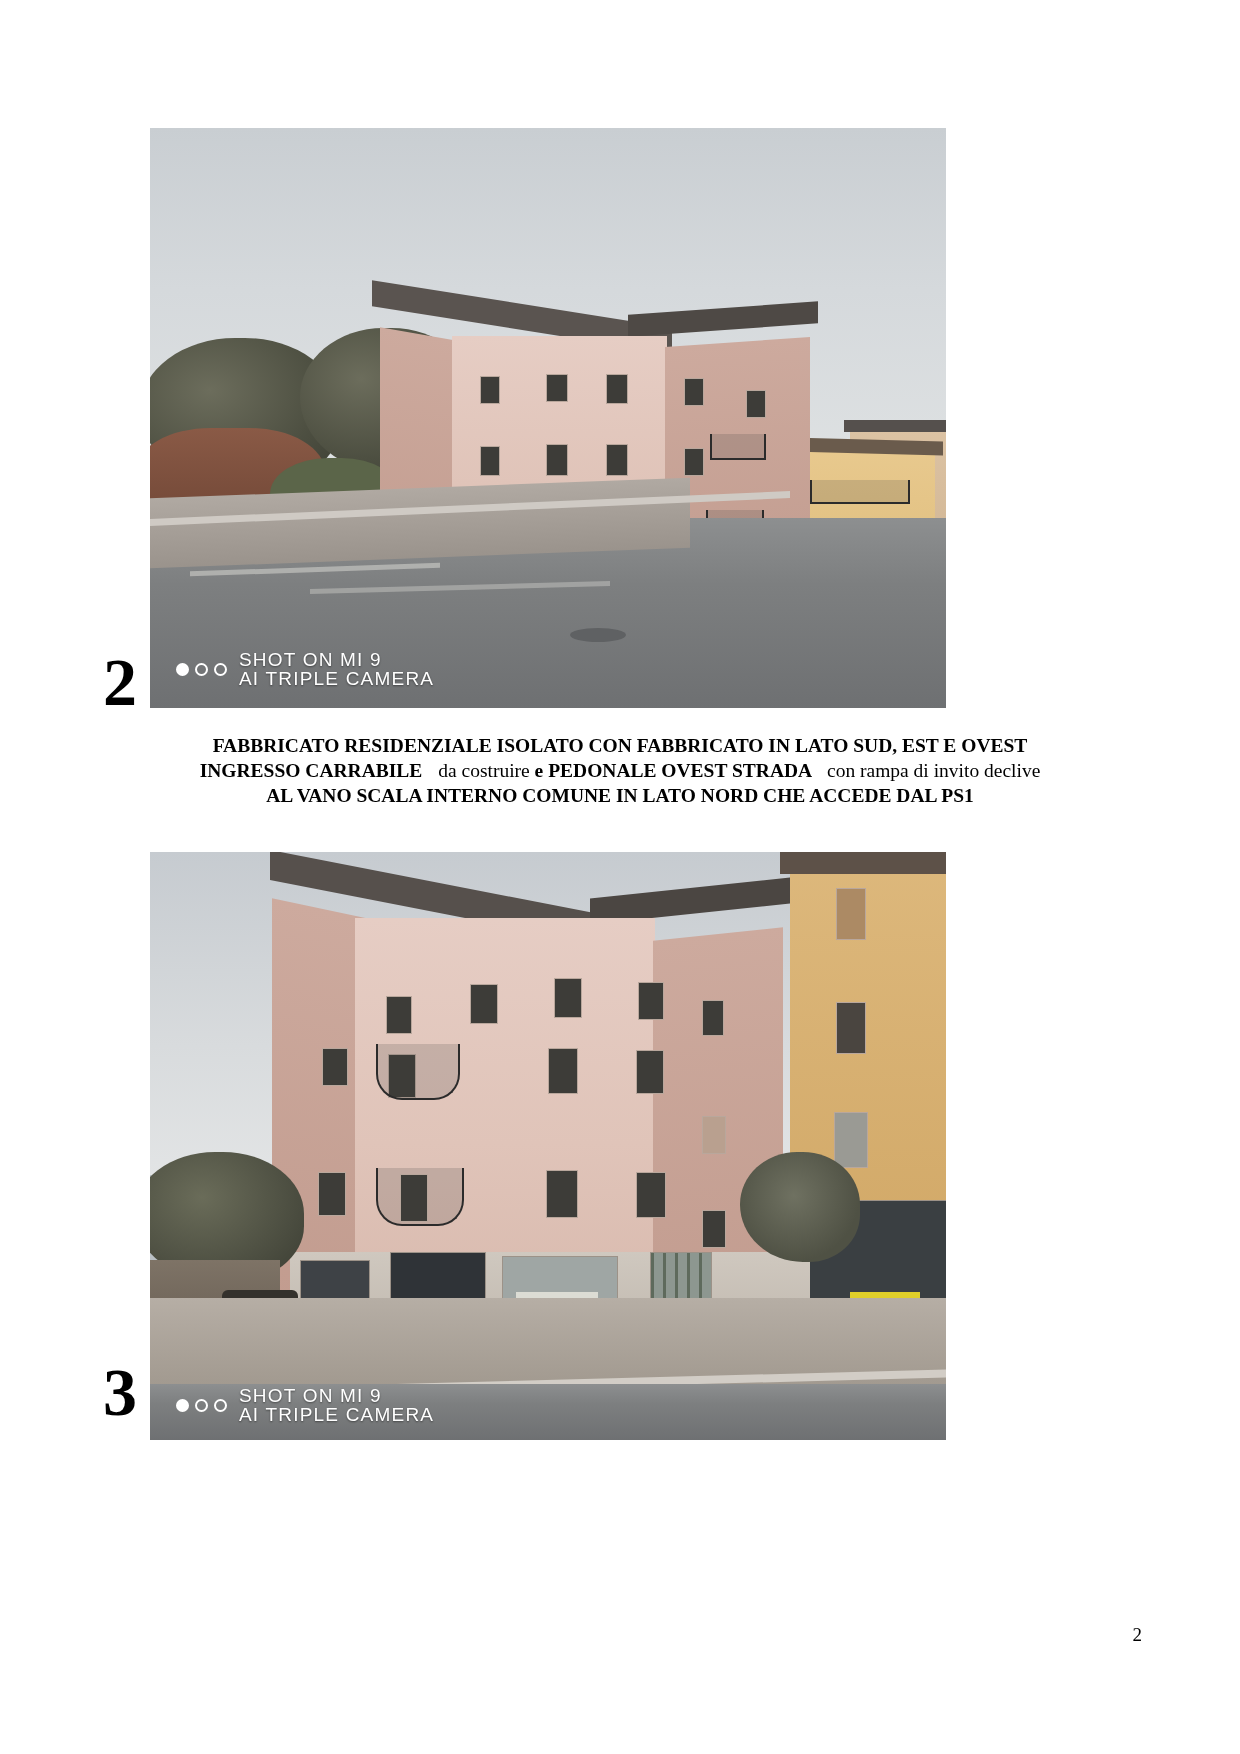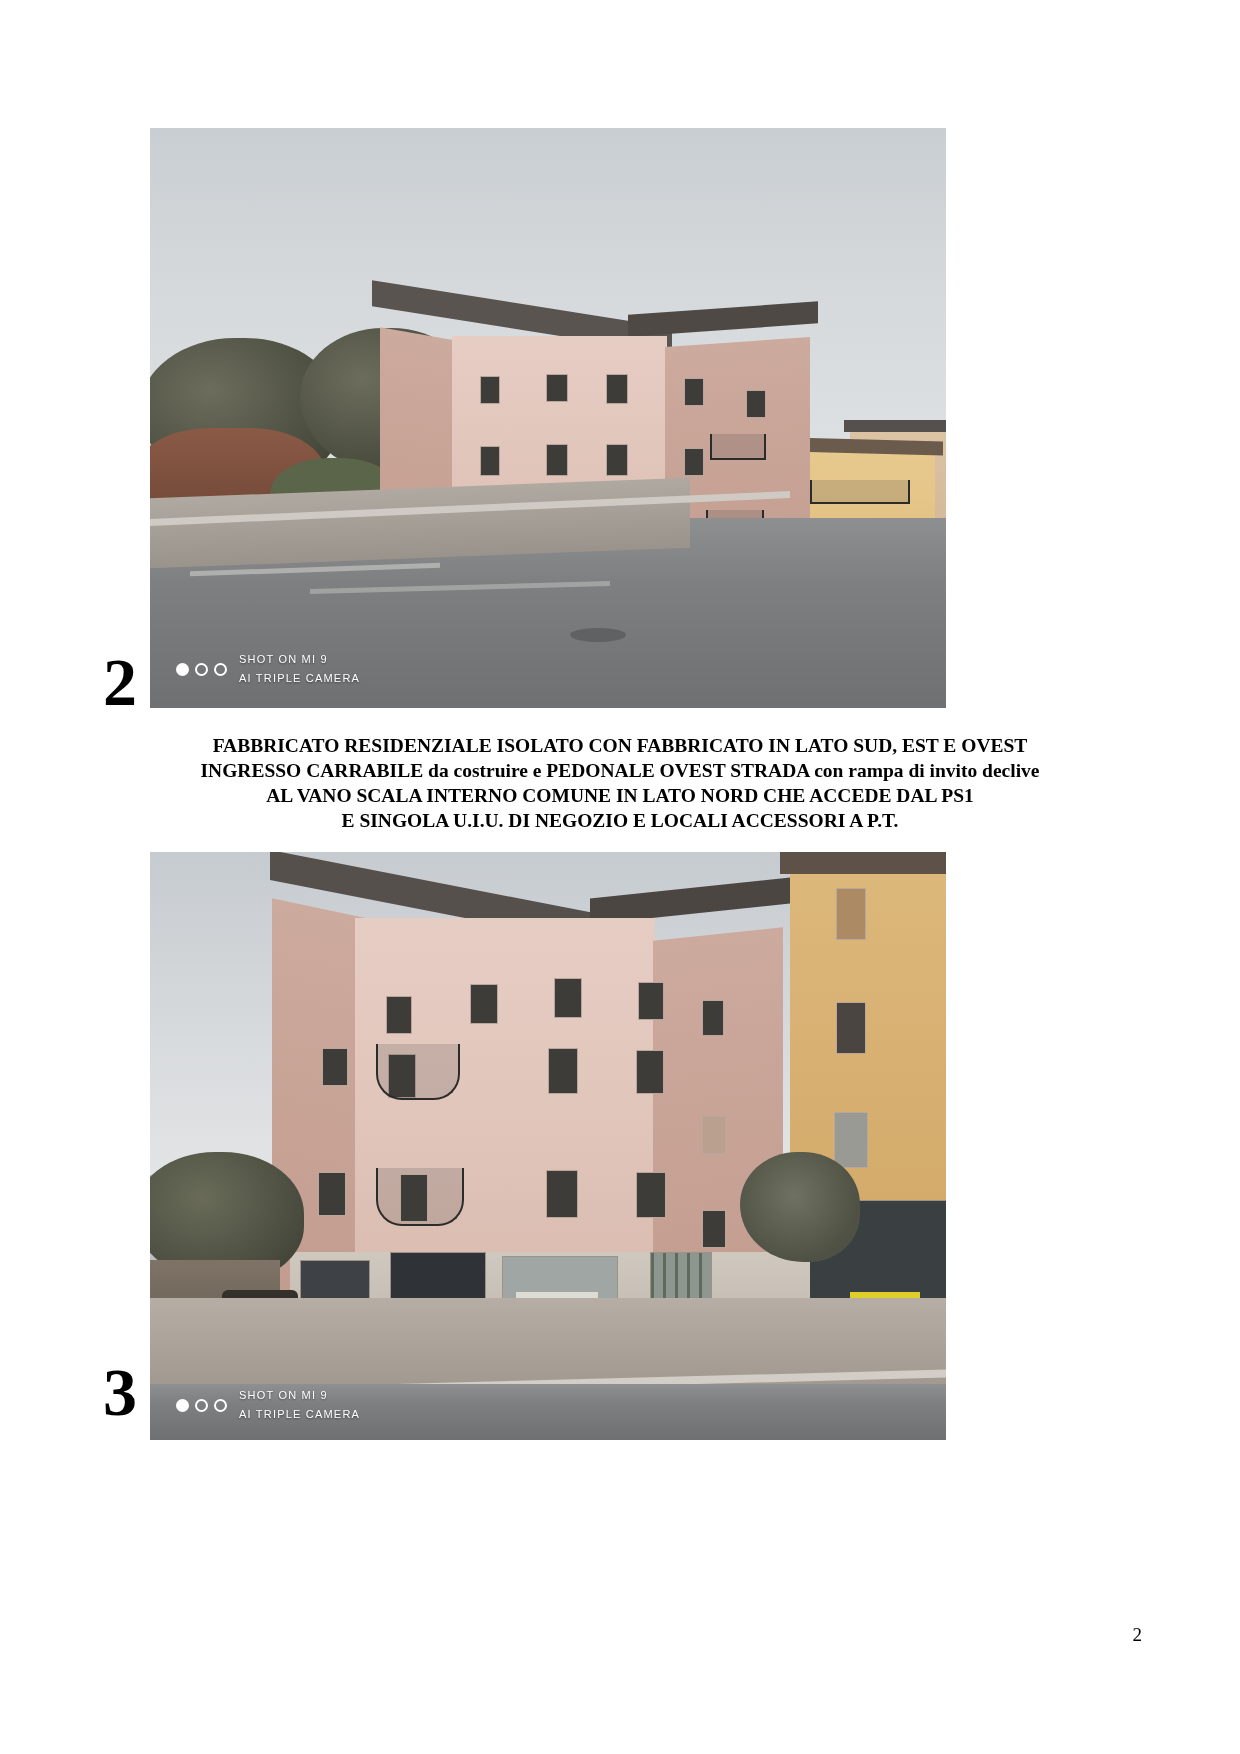--- a/index.html
+++ b/index.html
@@ -207,7 +207,7 @@
   }
   .wm-dot.filled { background: #ffffff; }
   .wm-text {
-    font-size: 11px;
+    font-size: 19px;
     line-height: 19px;
     text-shadow: 0 1px 2px rgba(0,0,0,.45);
   }

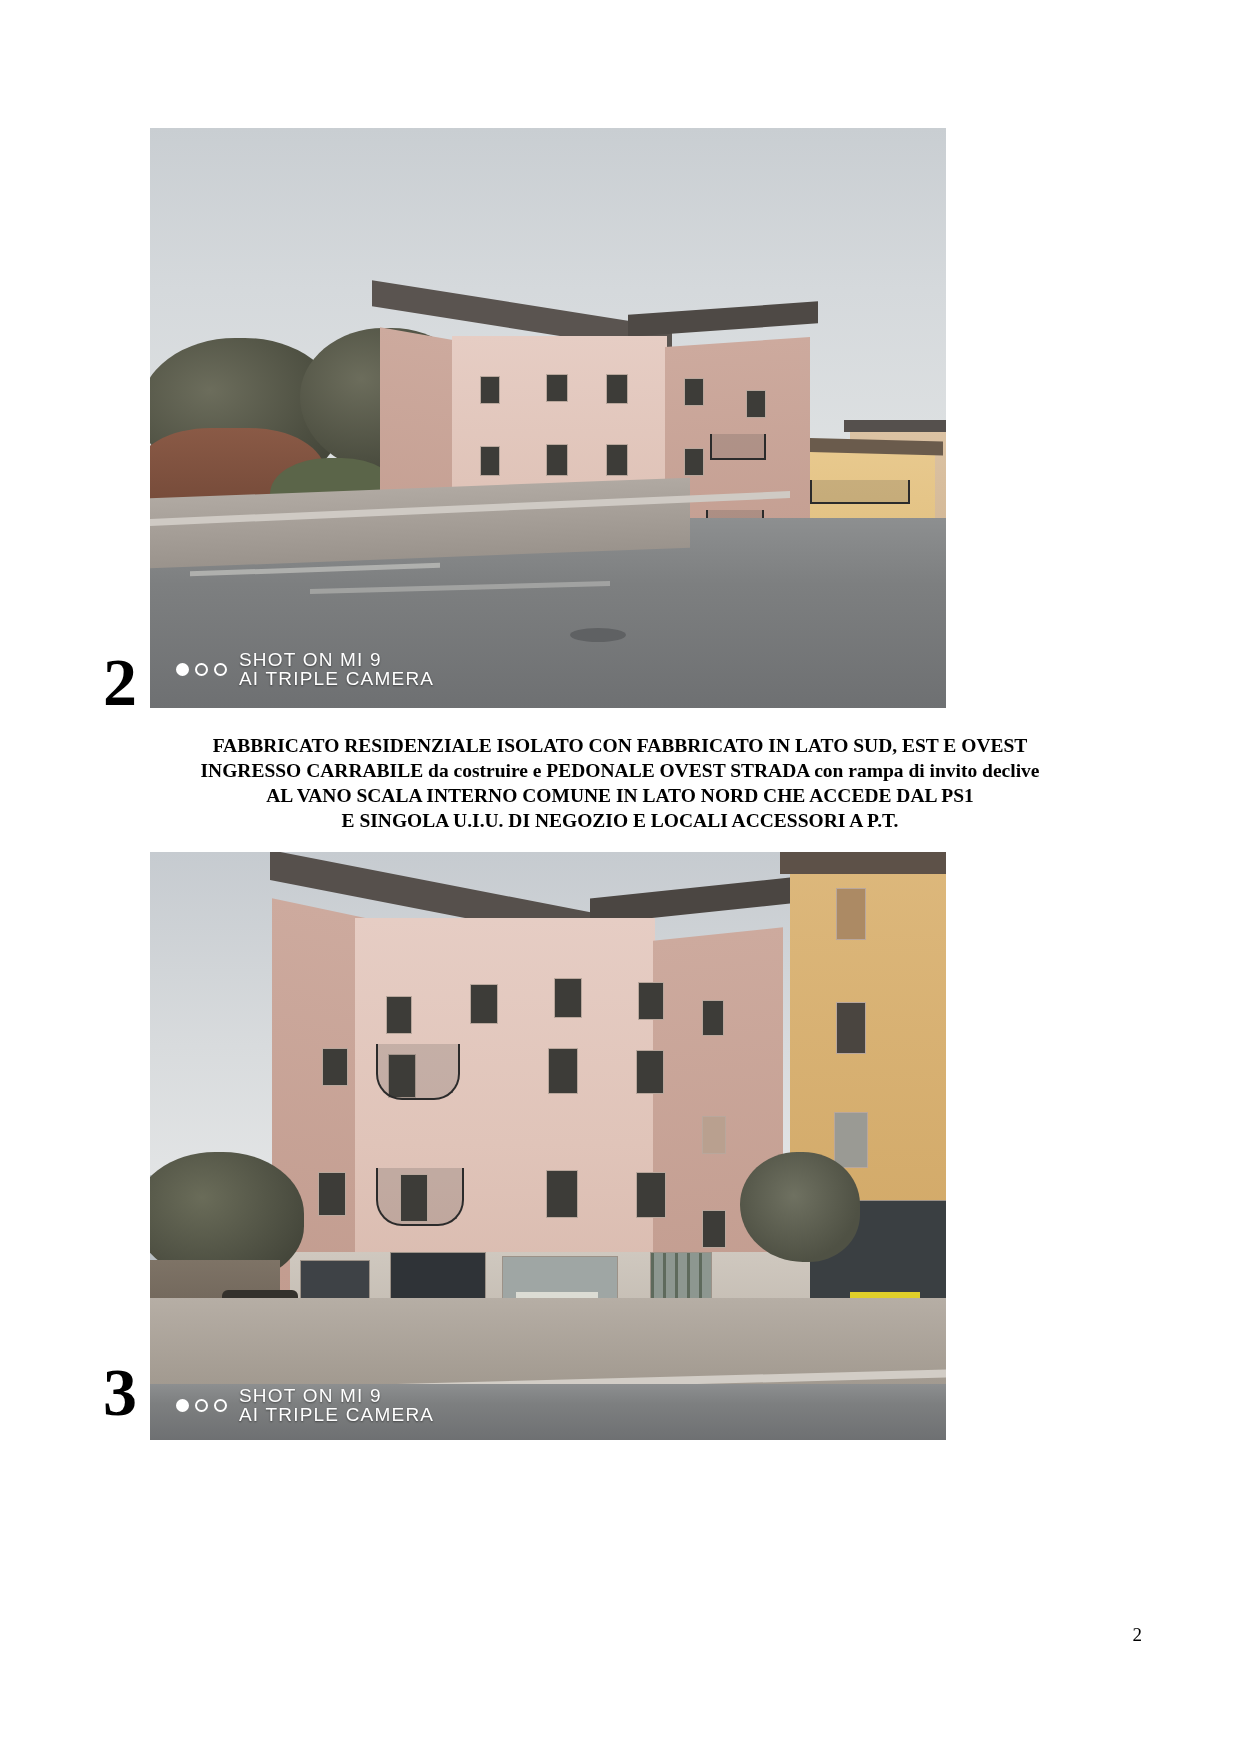--- a/index.html
+++ b/index.html
@@ -238,7 +238,7 @@
   }
   .caption div { white-space: nowrap; }
   .b { font-weight: bold; }
-  .reg { font-weight: bold; }
+  .reg { font-weight: normal; margin-left: 11px; }
 
   .pagenum {
     position: absolute;

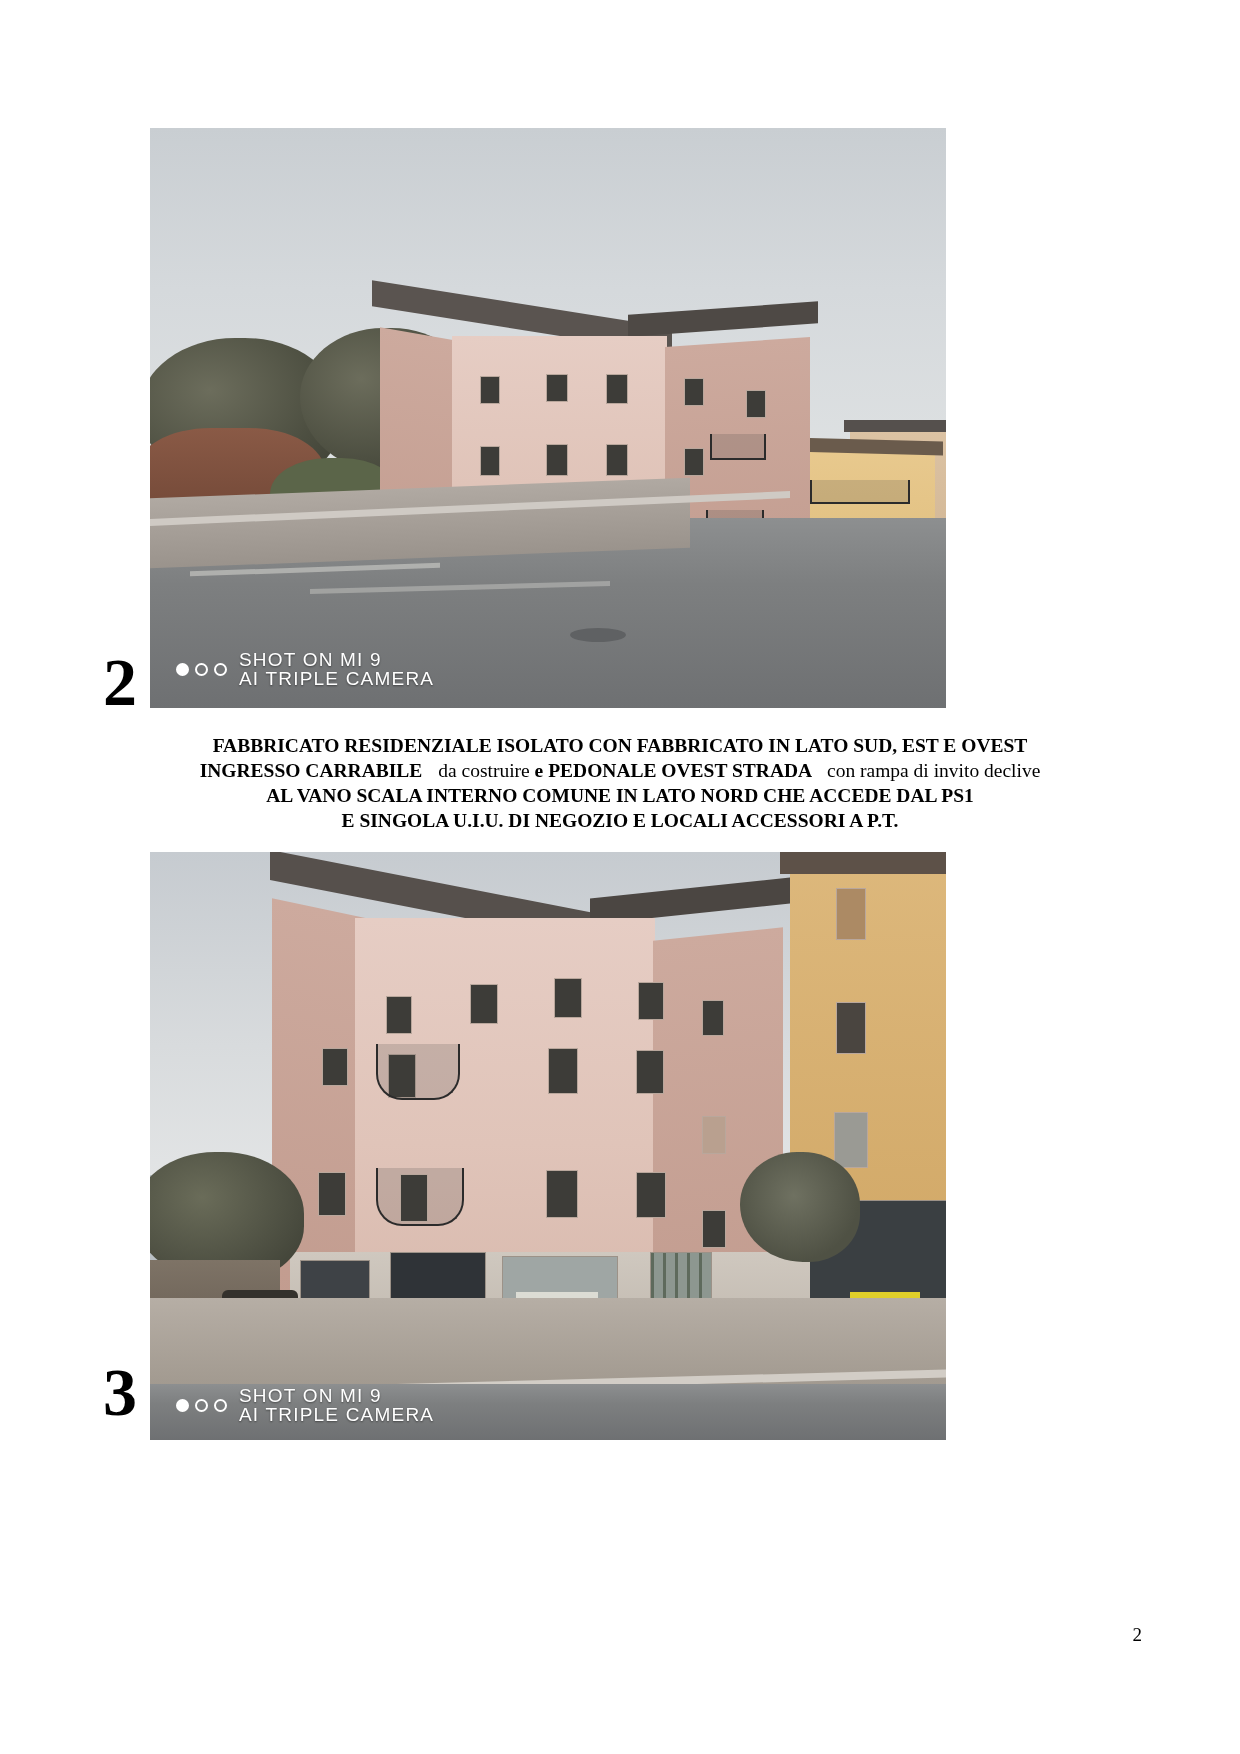--- a/index.html
+++ b/index.html
@@ -355,7 +355,6 @@
       <span class="b">INGRESSO CARRABILE </span><span class="reg">da costruire </span><span class="b">e PEDONALE OVEST STRADA </span><span class="reg">con rampa di invito declive</span>
     </div>
     <div class="b">AL VANO SCALA INTERNO COMUNE IN LATO NORD CHE ACCEDE DAL PS1</div>
-    <div class="b">E SINGOLA U.I.U. DI NEGOZIO E LOCALI ACCESSORI A P.T.</div>
   </div>
 
   <div class="photo photo-2">

